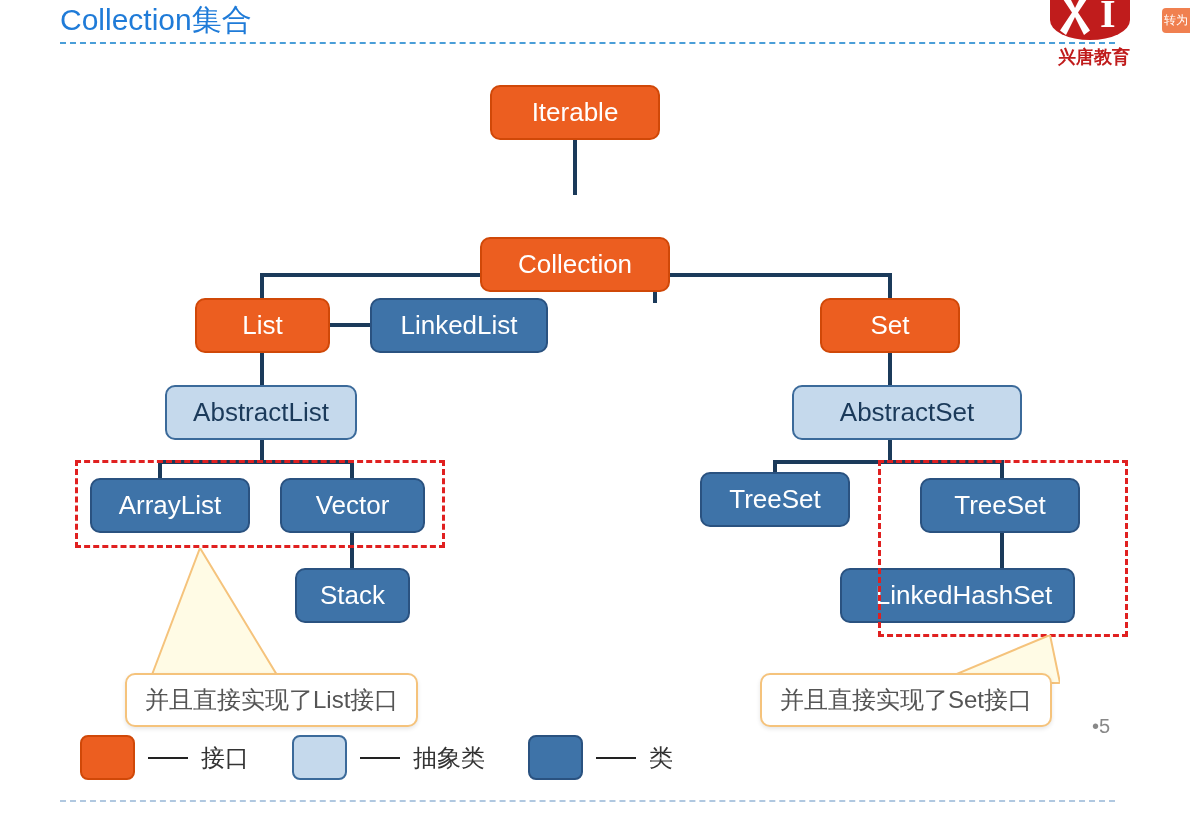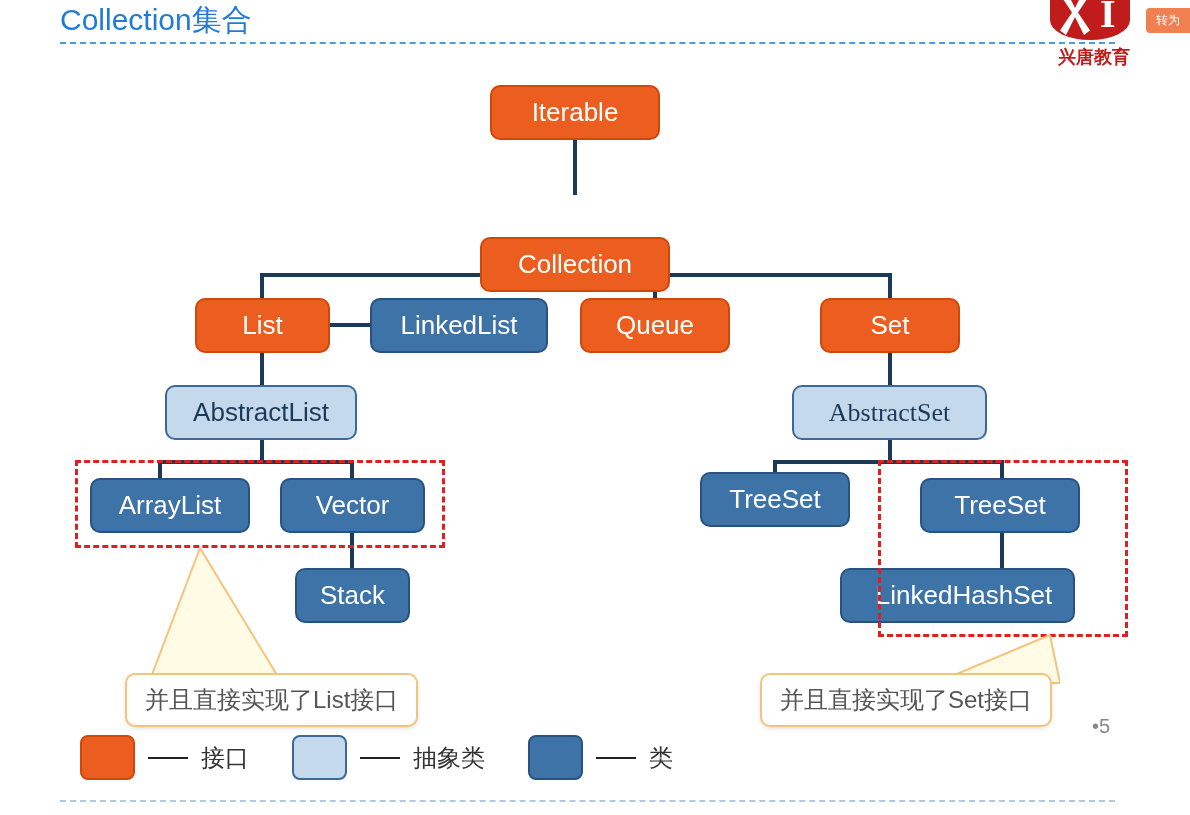--- a/index.html
+++ b/index.html
@@ -68,7 +68,7 @@
       right: 0;
       background: #f08050;
       color: #fff;
-      padding: 4px 10px;
+      padding: 4px 2px;
       border-radius: 4px 0 0 4px;
       font-size: 12px;
     }

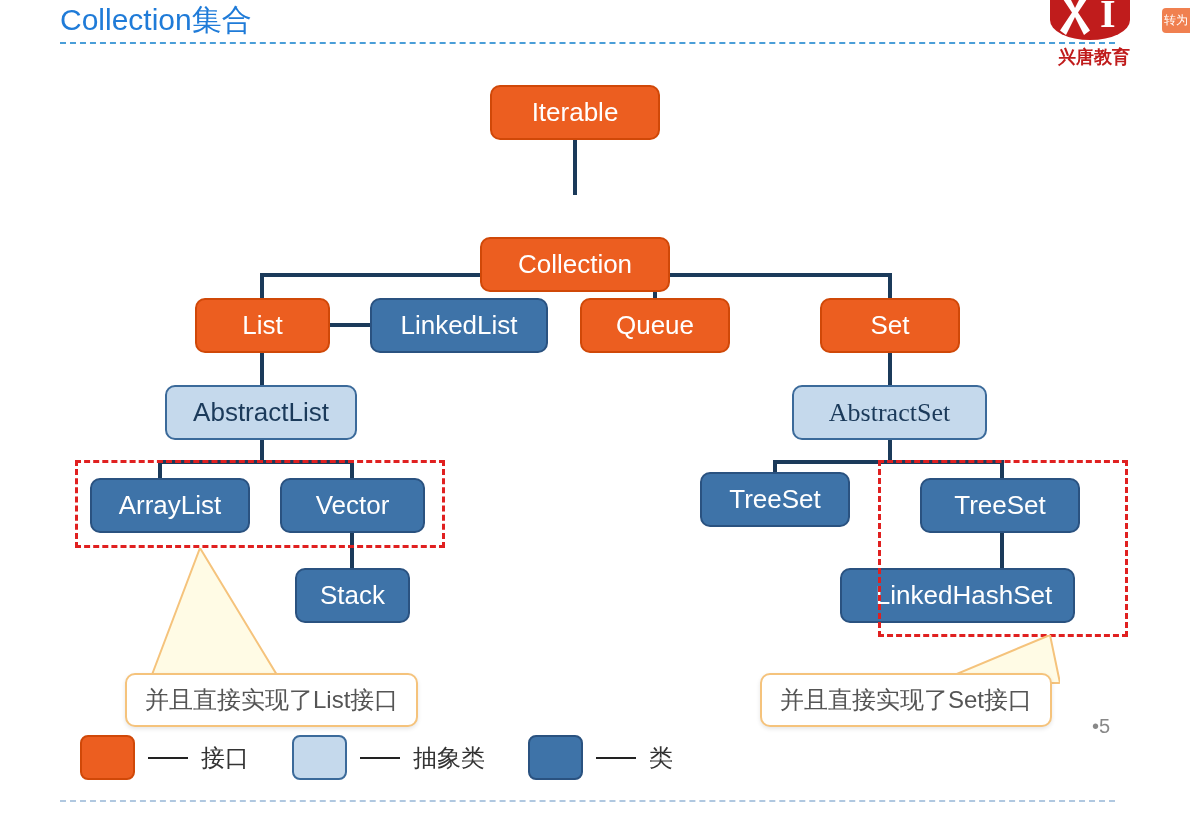--- a/index.html
+++ b/index.html
@@ -195,7 +195,6 @@
 
   <div class="node orange" style="left:195px; top:218px; width:135px; height:55px;">List</div>
   <div class="node blue" style="left:370px; top:218px; width:178px; height:55px;">LinkedList</div>
-  <div class="node orange" style="left:580px; top:218px; width:150px; height:55px;">Queue</div>
   <div class="node orange" style="left:820px; top:218px; width:140px; height:55px;">Set</div>
 
   <div class="node lightblue" style="left:165px; top:305px; width:192px; height:55px;">AbstractList</div>

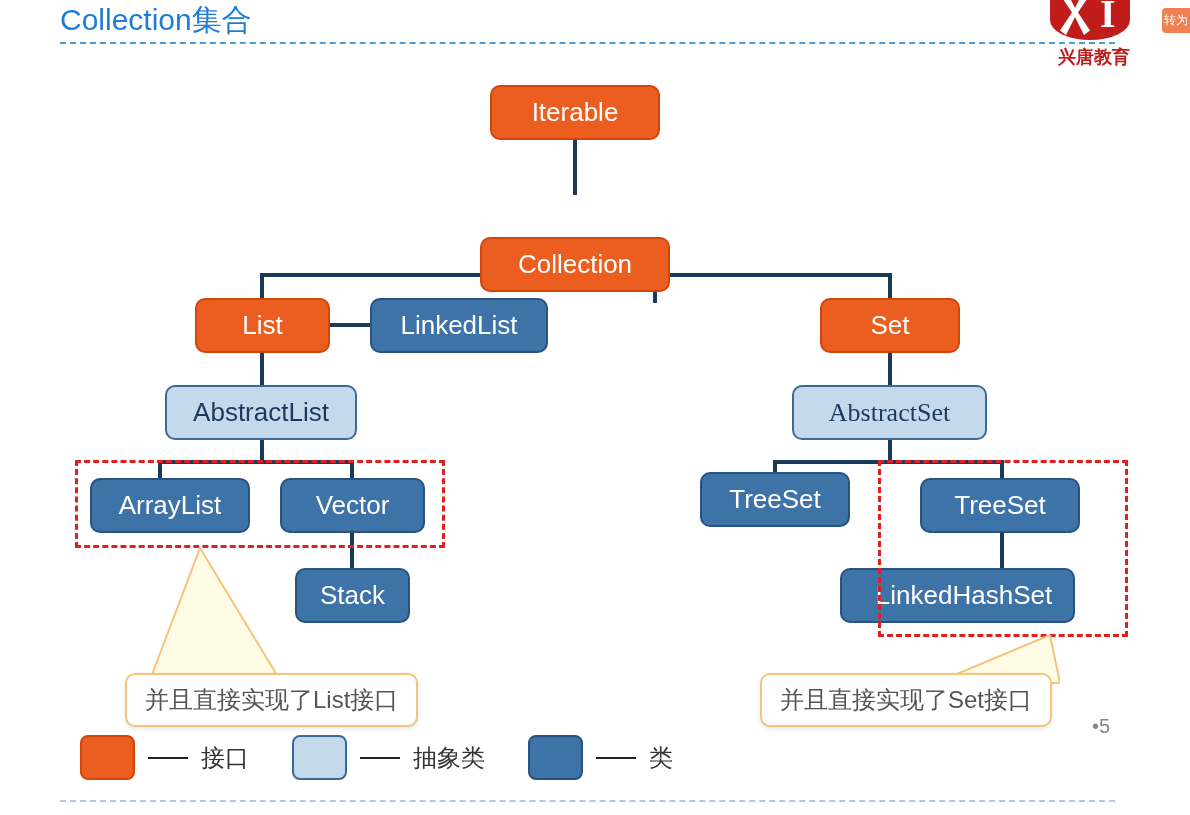--- a/index.html
+++ b/index.html
@@ -198,7 +198,7 @@
   <div class="node orange" style="left:820px; top:218px; width:140px; height:55px;">Set</div>
 
   <div class="node lightblue" style="left:165px; top:305px; width:192px; height:55px;">AbstractList</div>
-  <div class="node lightblue" style="left:792px; top:305px; width:195px; height:55px;font-family:Liberation Serif, serif;">AbstractSet</div>
+  <div class="node lightblue" style="left:792px; top:305px; width:230px; height:55px;">AbstractSet</div>
 
   <div class="node blue" style="left:280px; top:398px; width:145px; height:55px;">Vector</div>
   <div class="node blue" style="left:90px; top:398px; width:160px; height:55px;">ArrayList</div>

